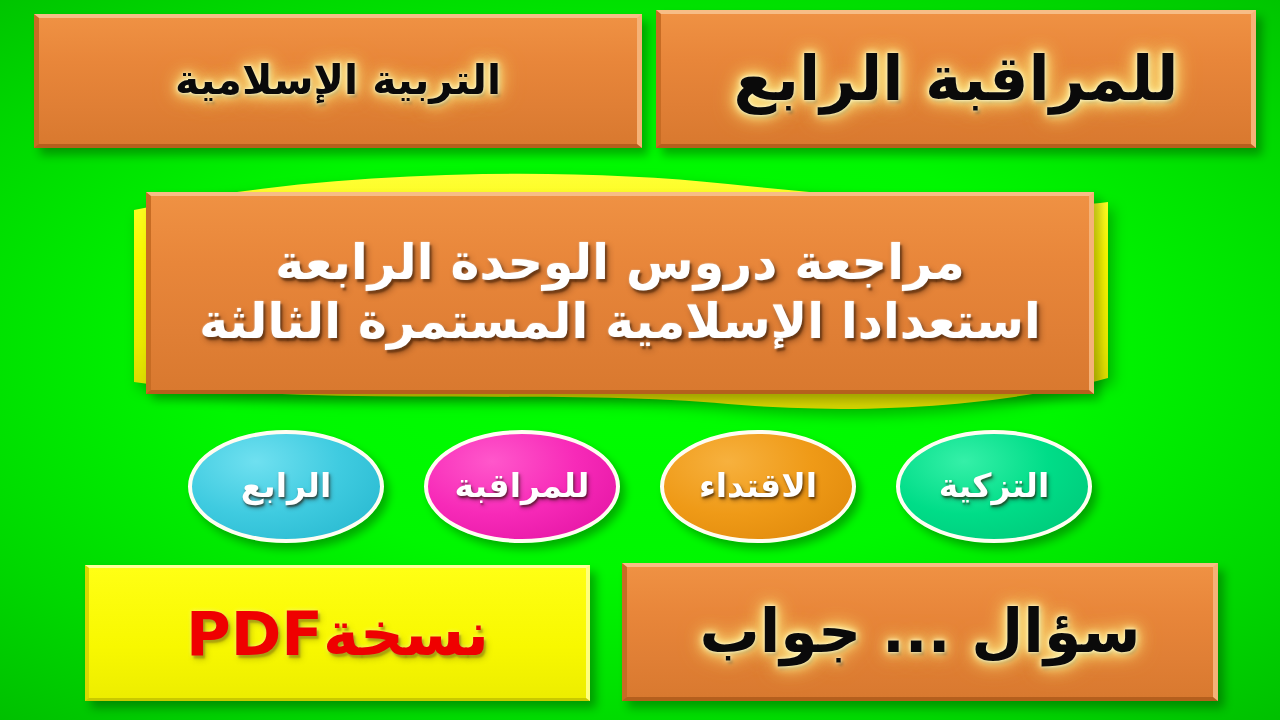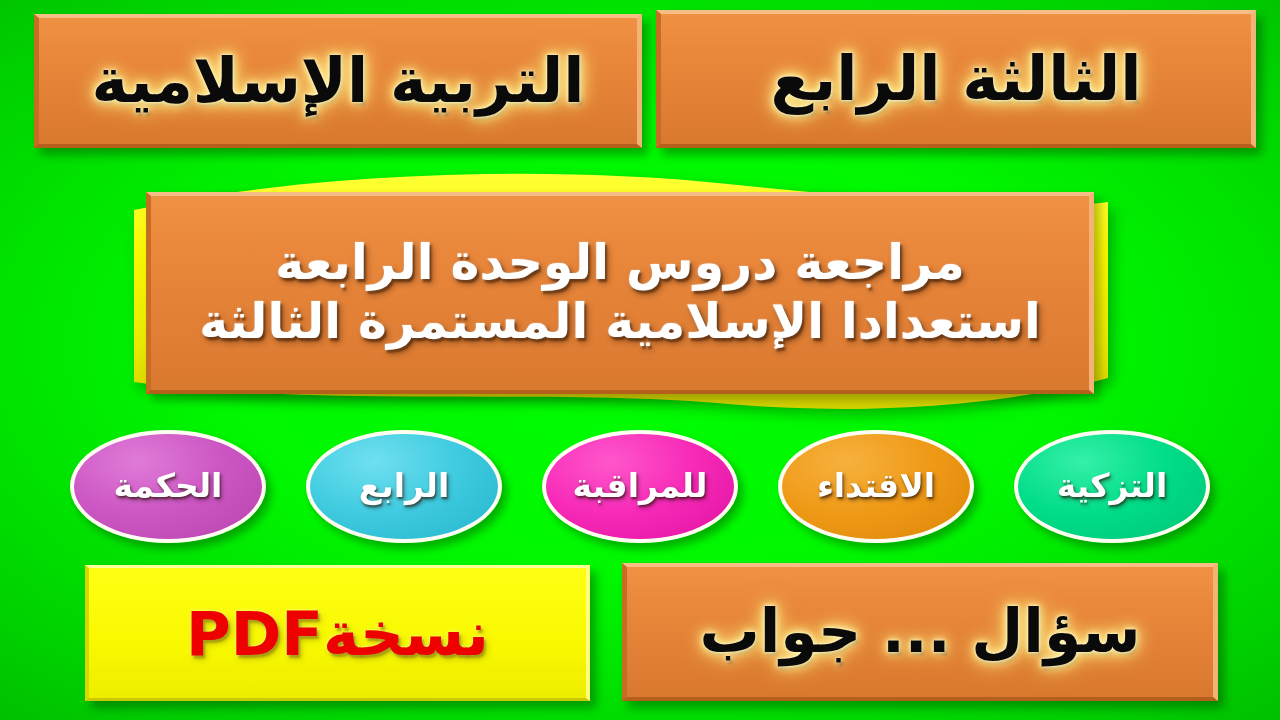--- a/index.html
+++ b/index.html
@@ -97,7 +97,7 @@
   #box-subject {
     left: 34px;  top: 14px;  width: 608px; height: 134px;
   }
-  #box-subject .ar { font-size: 62px; }
+  #box-subject .ar { font-size: 41px; }
   #box-level {
     left: 656px; top: 10px;  width: 600px; height: 138px;
   }

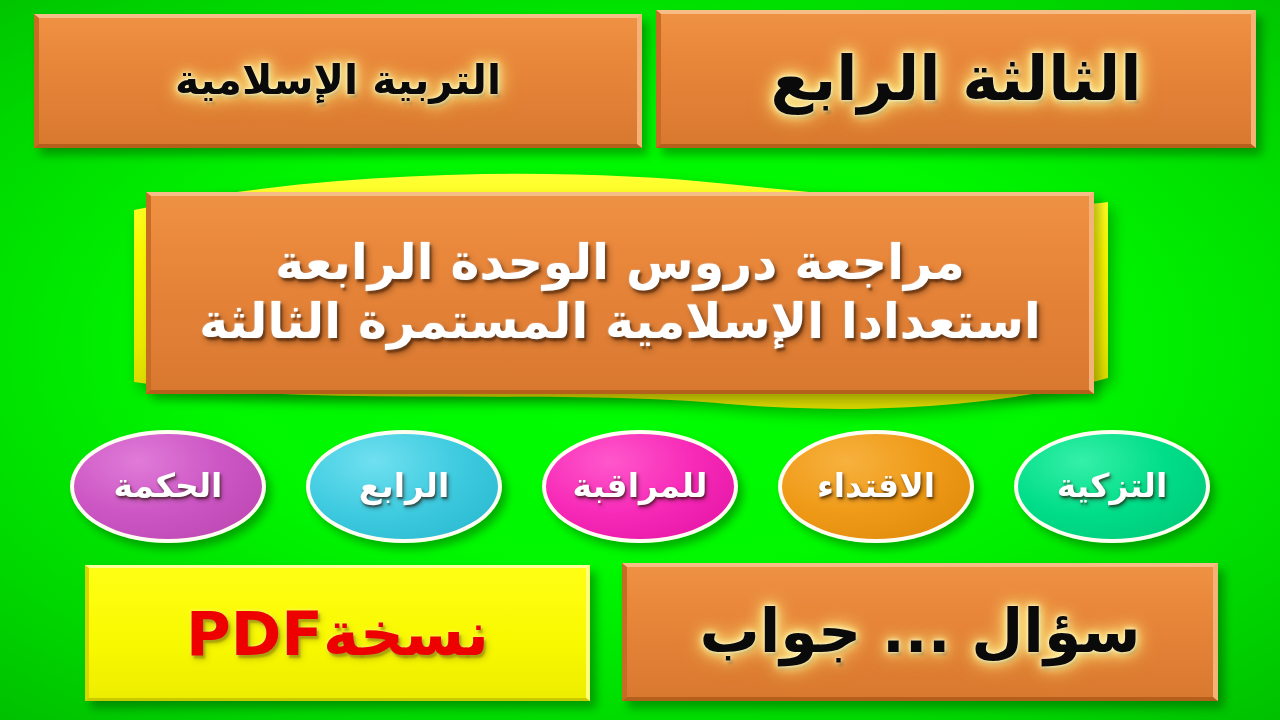--- a/index.html
+++ b/index.html
@@ -177,7 +177,7 @@
   </div>
 
   <div class="bevel-box orange-box layer" id="box-level">
-    <span class="ar glow-black">الثالثة الرابع</span>
+    <span class="ar glow-black">للمراقبة الرابع</span>
   </div>
 
   <div id="banner-wrap">

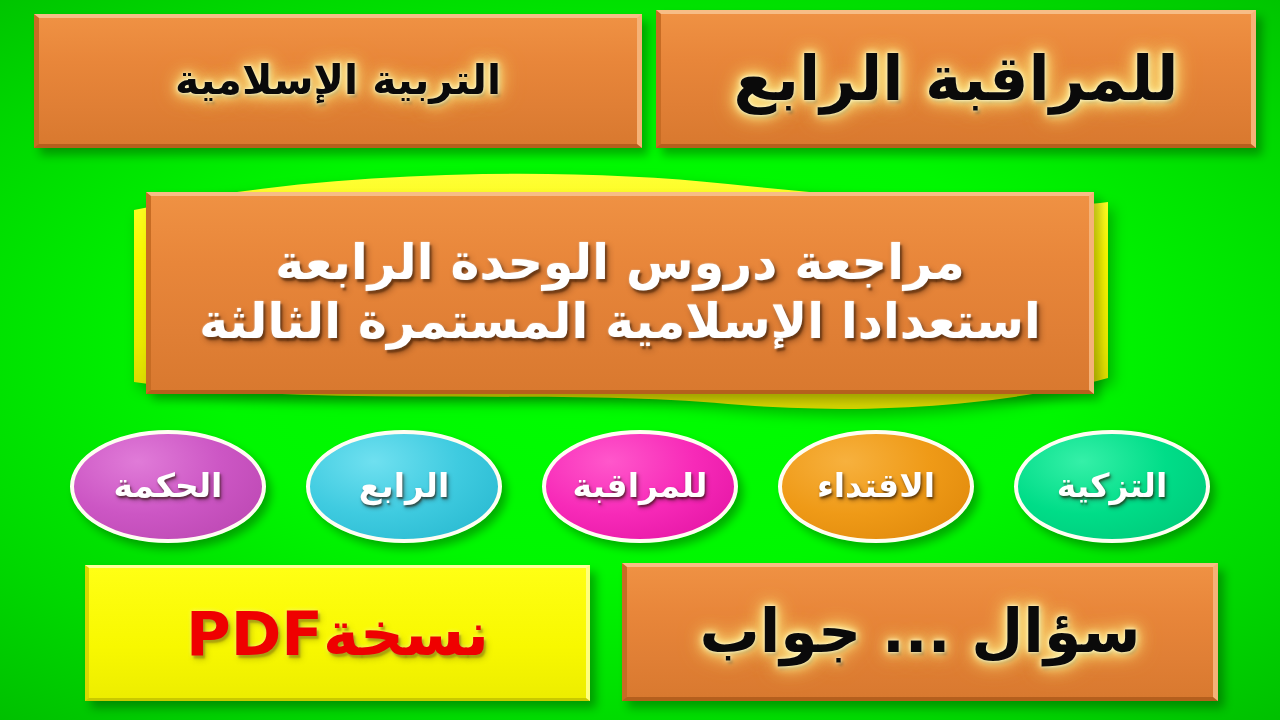--- a/index.html
+++ b/index.html
@@ -207,9 +207,6 @@
 
   <div id="ovals">
 
-    <div class="oval" style="background:radial-gradient(ellipse at 34% 26%, #e07bd8 0%, #cc56c4 48%, #b844ae 100%);">
-      <span class="ar shadow-white-sm">الحكمة</span>
-    </div>
 
     <div class="oval" style="background:radial-gradient(ellipse at 34% 26%, #6fe0f0 0%, #3fcbe0 48%, #23b5cc 100%);">
       <span class="ar shadow-white-sm">الرابع</span>

